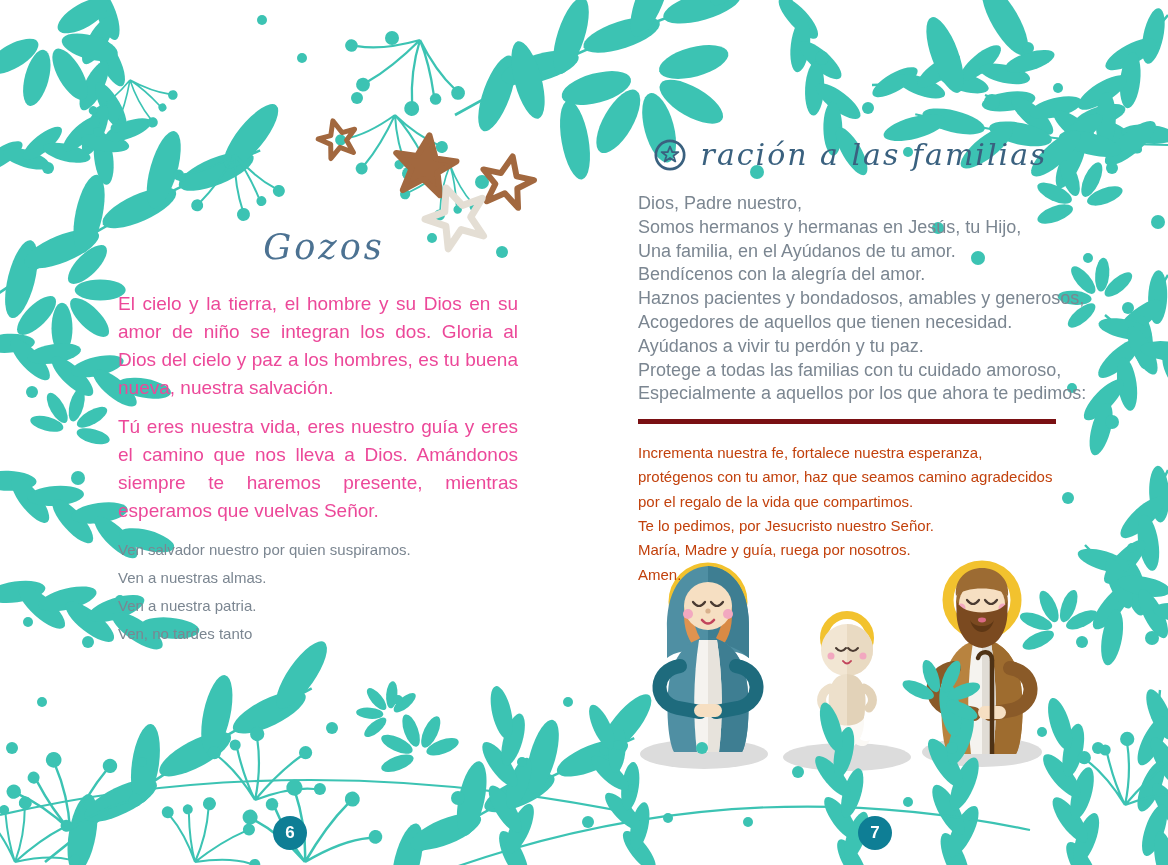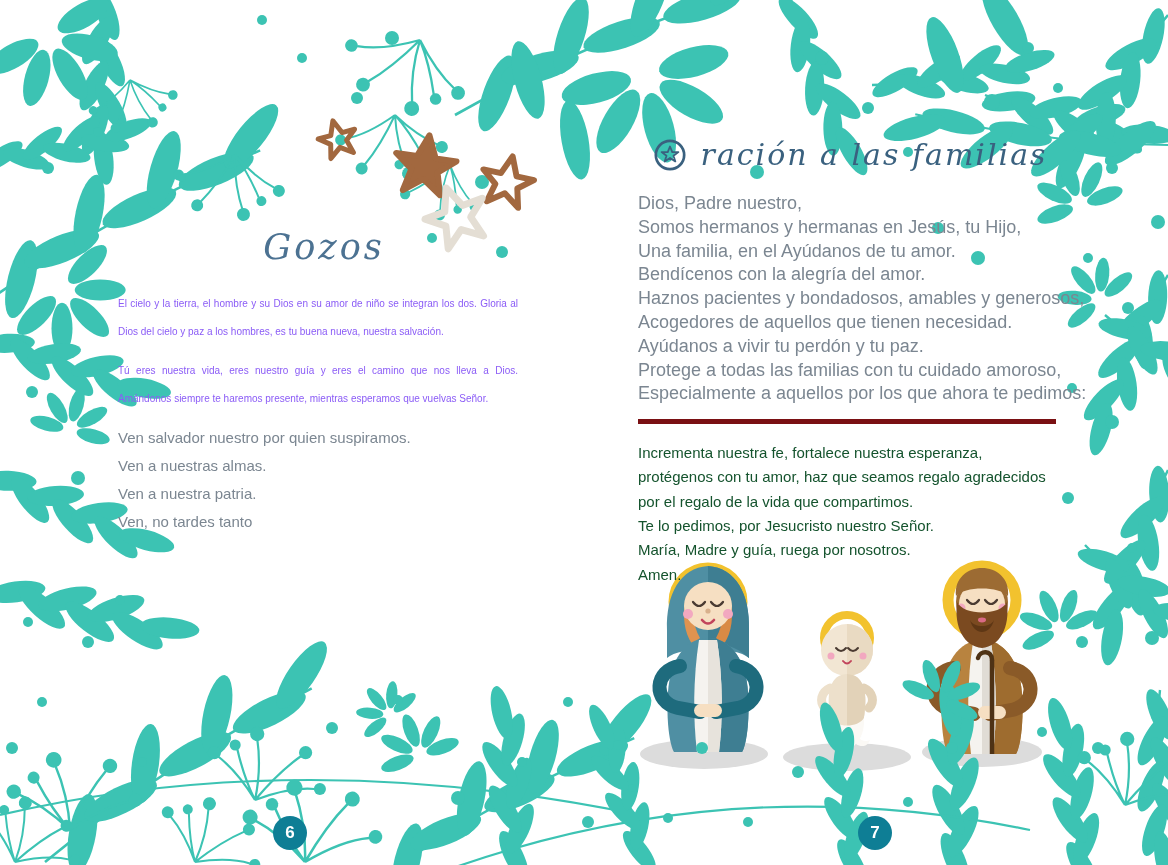--- a/index.html
+++ b/index.html
@@ -16,7 +16,7 @@
     text-align:center;font-family:"DejaVu Serif",serif;font-style:italic;
     font-size:35px;color:#4C7292;letter-spacing:3px;line-height:42px;margin:0 0 22px 0;font-weight:normal;
   }
-  .para{font-size:10px;line-height:28px;color:#8b5cf6;text-align:justify;margin:0 12px 11px 0;}
+  .para{font-size:19px;line-height:28px;color:#ec4899;text-align:justify;margin:0 12px 11px 0;}
   .ven-lines{margin-top:10px;}
   .vline{font-size:15px;line-height:28px;color:#7B8691;white-space:nowrap;}
   .right-block{left:638px;top:136px;width:424px;}

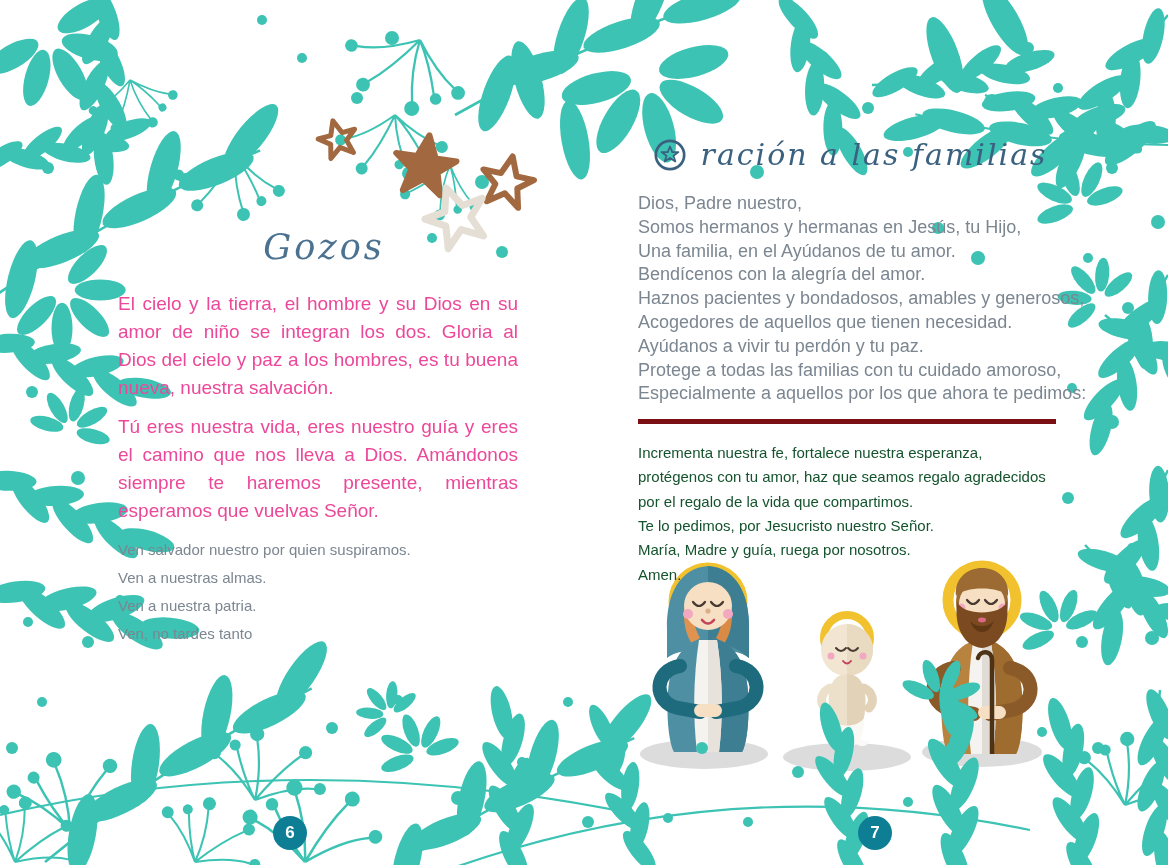--- a/index.html
+++ b/index.html
@@ -28,7 +28,7 @@
   .right-title svg{flex:0 0 auto;color:#3A617F;margin-right:1px;}
   .rline{font-size:18px;line-height:23.8px;color:#7B8691;white-space:nowrap;}
   .divider{width:418px;height:5px;background:#7A1013;margin:13px 0 17px 0;}
-  .pline{font-size:15px;line-height:24.3px;color:#14532d;white-space:nowrap;}
+  .pline{font-size:15px;line-height:24.3px;color:#c2410c;white-space:nowrap;}
   .page-badge{
     position:absolute;width:34px;height:34px;border-radius:50%;background:#0E7E95;
     color:#ffffff;font-weight:bold;font-size:17px;display:flex;align-items:center;justify-content:center;

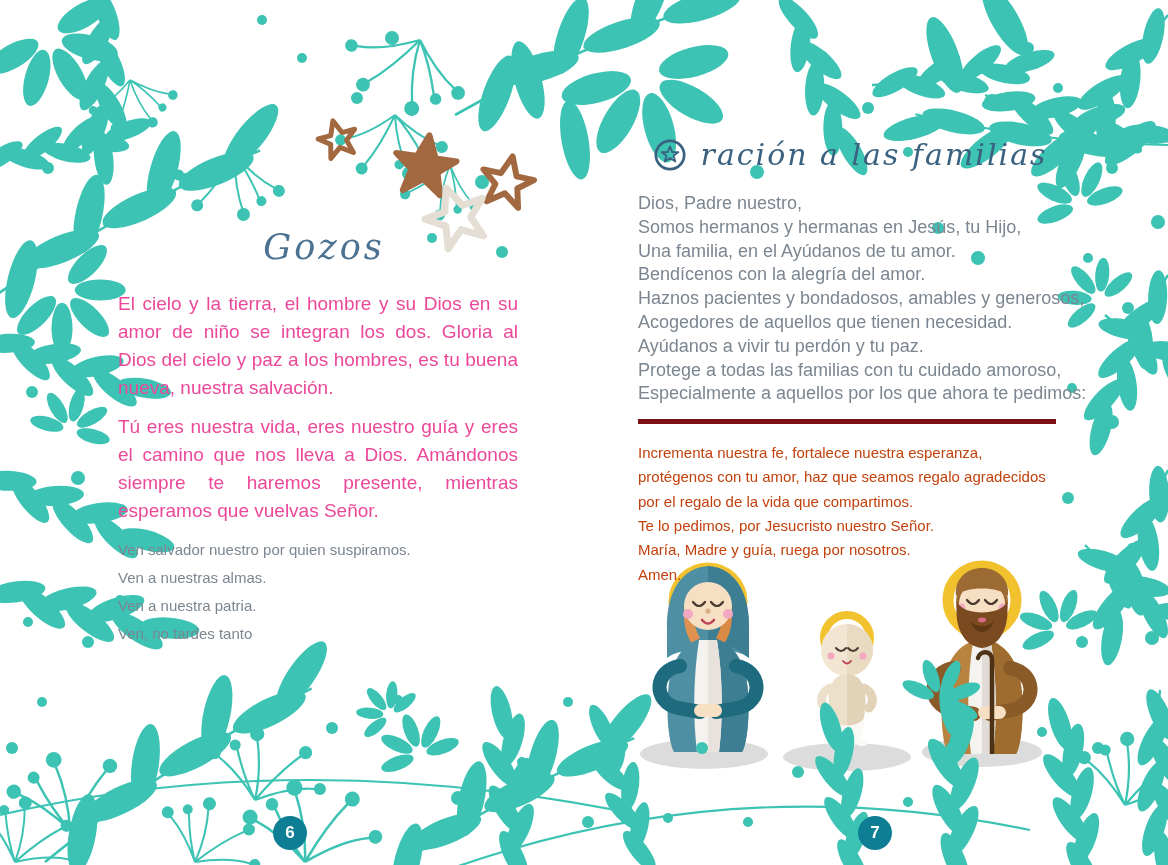--- a/index.html
+++ b/index.html
@@ -315,7 +315,7 @@
   <div class="rline">Especialmente a aquellos por los que ahora te pedimos:</div>
   <div class="divider"></div>
   <div class="pline">Incrementa nuestra fe, fortalece nuestra esperanza,</div>
-  <div class="pline">protégenos con tu amor, haz que seamos regalo agradecidos</div>
+  <div class="pline">protégenos con tu amor, haz que seamos camino agradecidos</div>
   <div class="pline">por el regalo de la vida que compartimos.</div>
   <div class="pline">Te lo pedimos, por Jesucristo nuestro Señor.</div>
   <div class="pline">María, Madre y guía, ruega por nosotros.</div>

